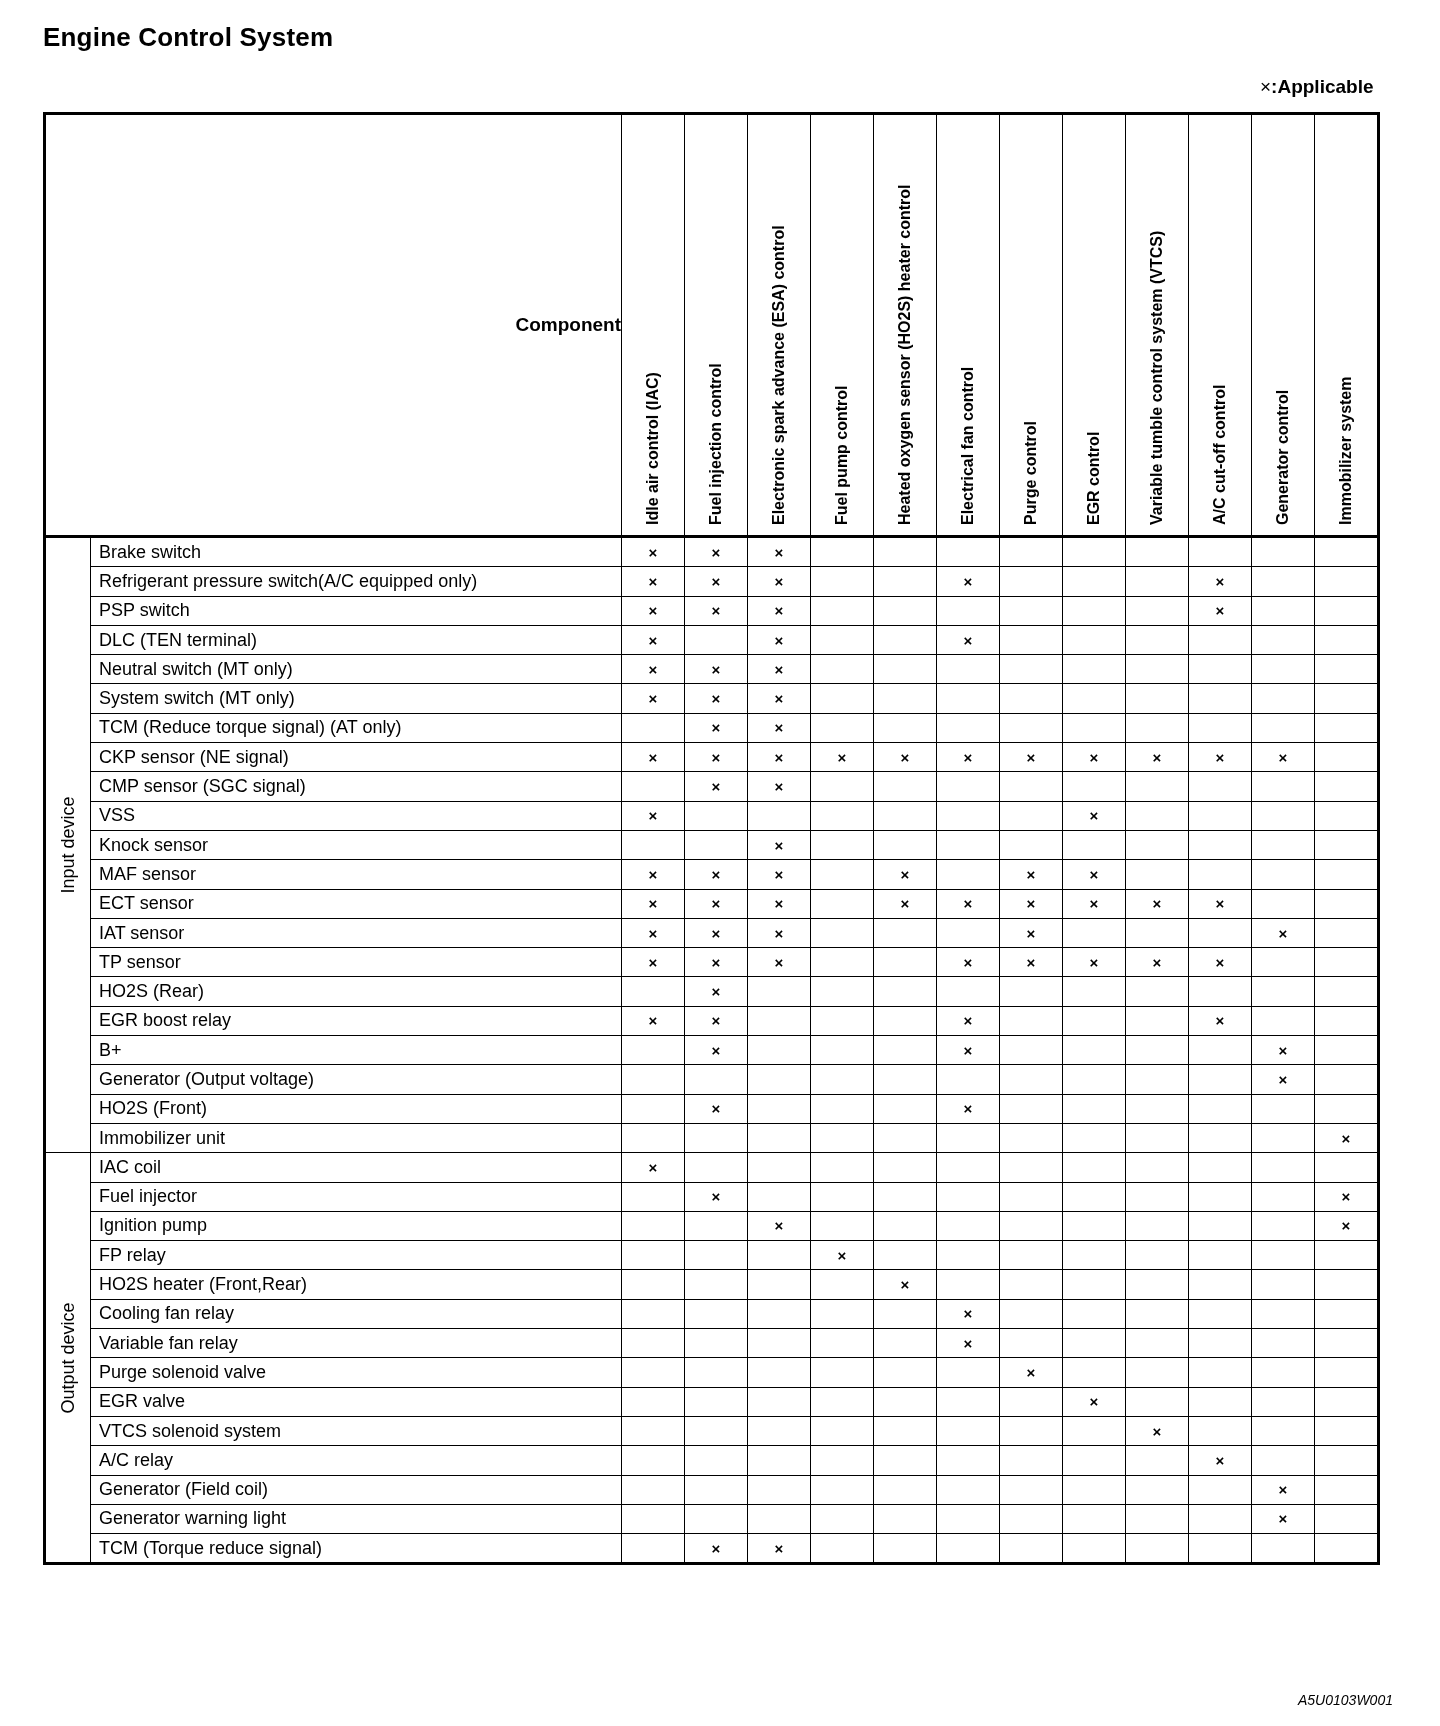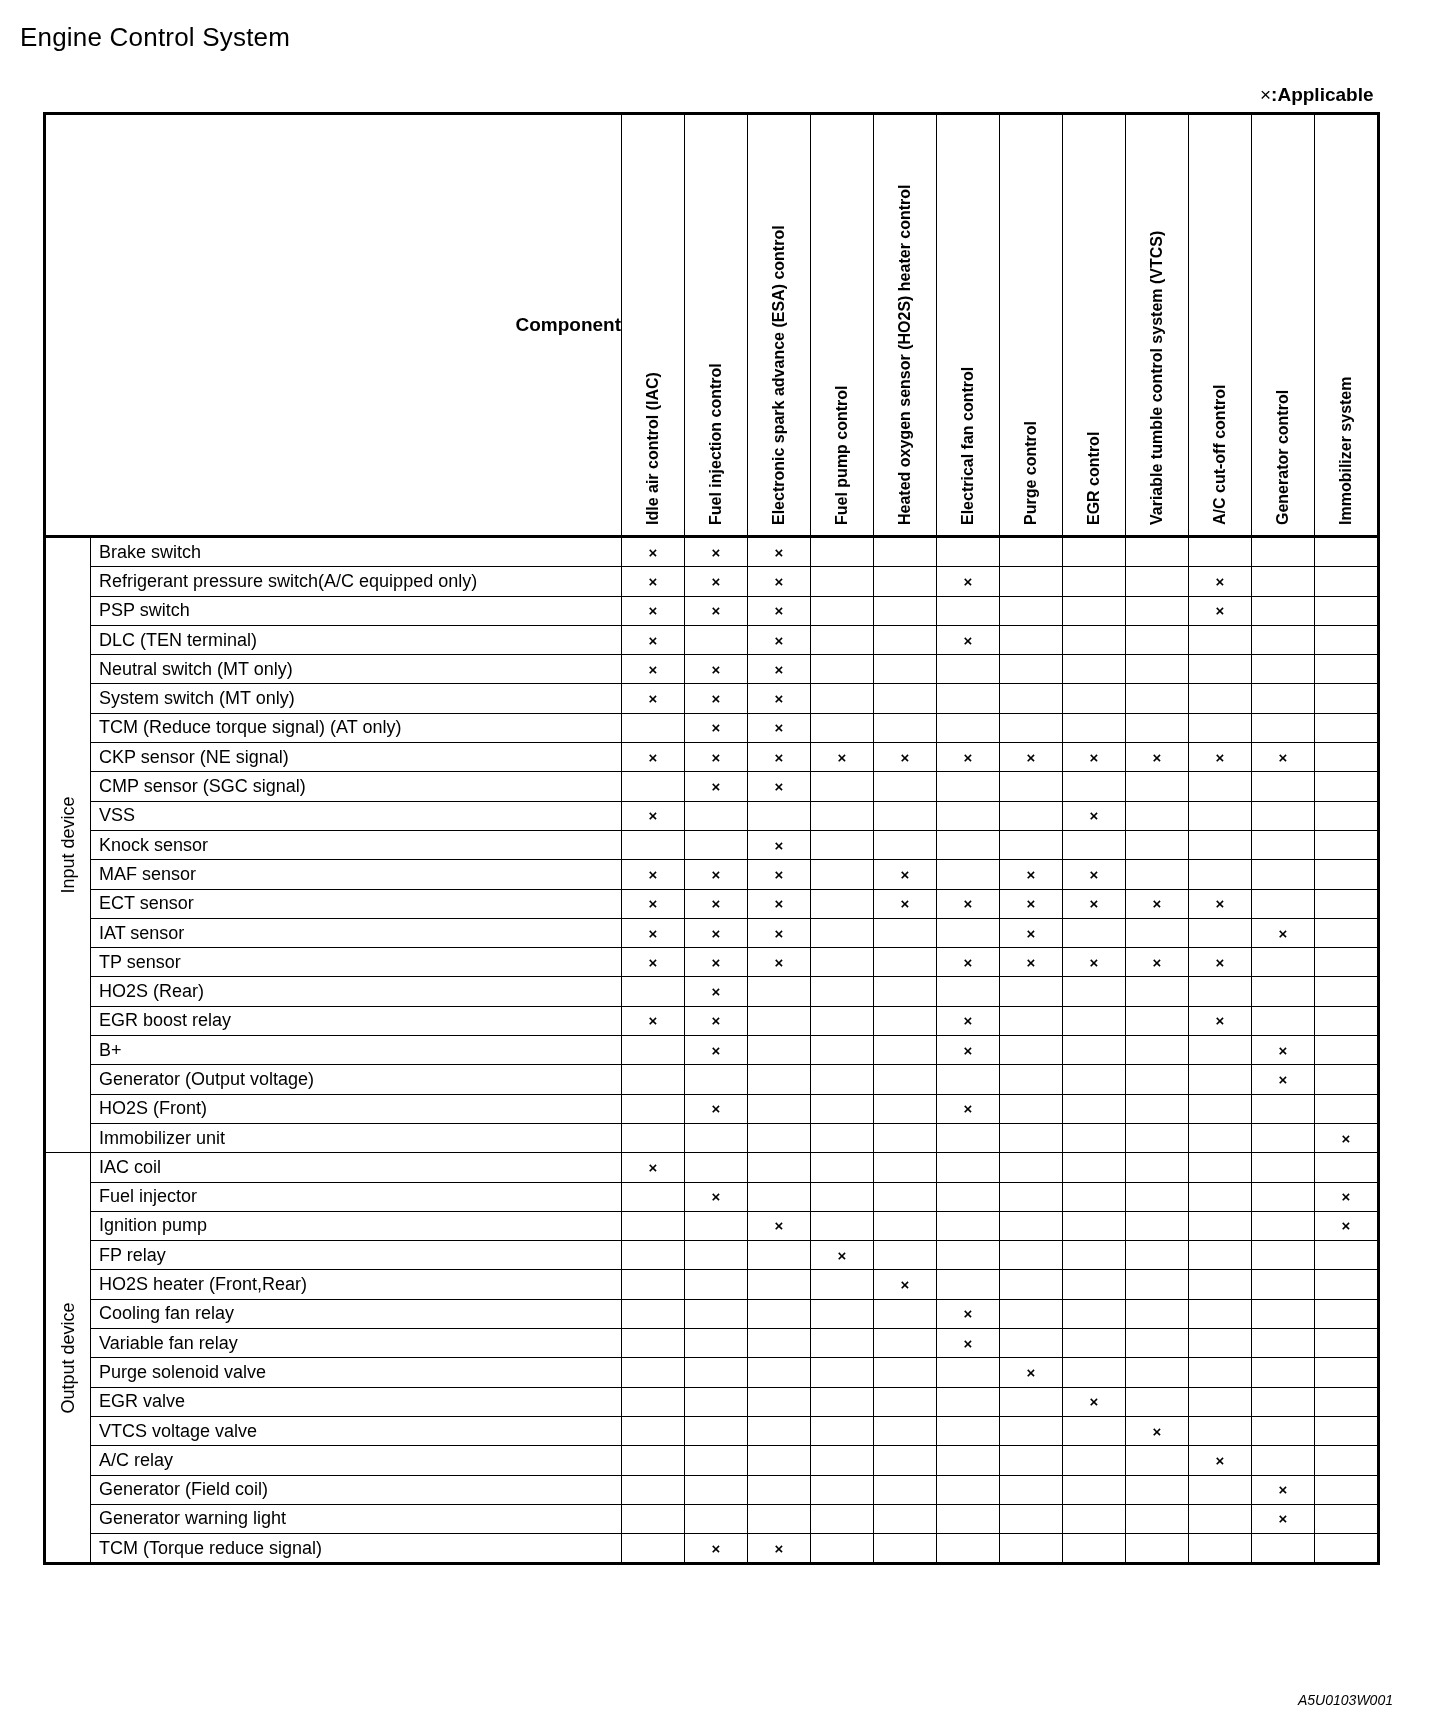--- a/index.html
+++ b/index.html
@@ -4,7 +4,7 @@
 <style>
   html, body { margin:0; padding:0; background:#ffffff; }
   body { width:1440px; height:1726px; position:relative; font-family:"Liberation Sans", sans-serif; color:#000; overflow:hidden; }
-  .title { position:absolute; left:20px; top:22px; font-size:26px; font-weight:normal; letter-spacing:0.2px; }
+  .title { position:absolute; left:43px; top:22px; font-size:26px; font-weight:bold; letter-spacing:0.2px; }
   .legend { position:absolute; right:midpoint; top:84px; left:1260px; font-size:19px; font-weight:bold; white-space:nowrap; }
   .legend .x { font-weight:normal; }
   .footer-code { position:absolute; left:1298px; top:1692px; font-size:14px;font-style:italic; }

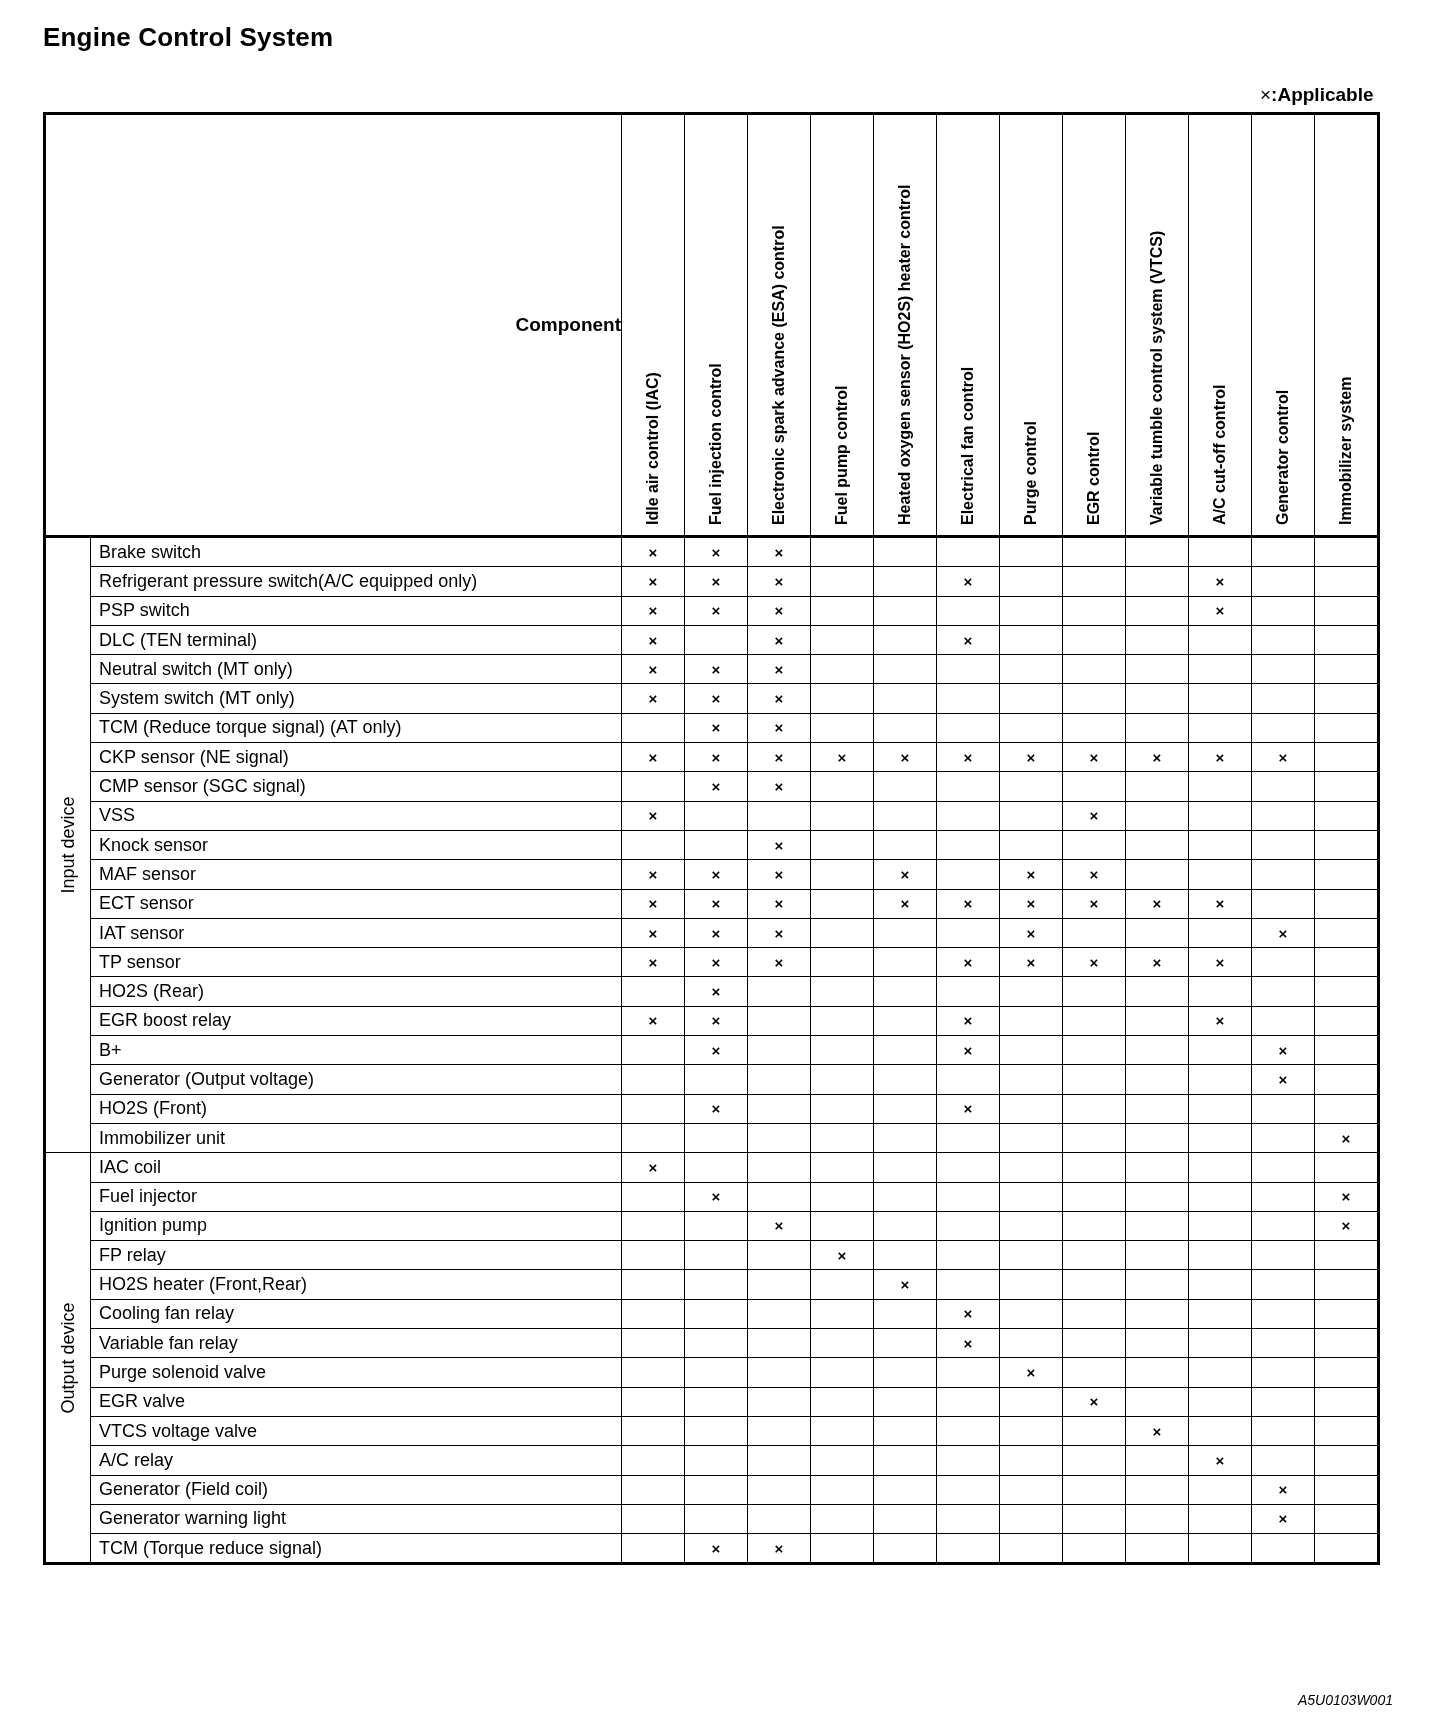--- a/index.html
+++ b/index.html
@@ -5,7 +5,7 @@
   html, body { margin:0; padding:0; background:#ffffff; }
   body { width:1440px; height:1726px; position:relative; font-family:"Liberation Sans", sans-serif; color:#000; overflow:hidden; }
   .title { position:absolute; left:43px; top:22px; font-size:26px; font-weight:bold; letter-spacing:0.2px; }
-  .legend { position:absolute; right:midpoint; top:84px; left:1260px; font-size:19px; font-weight:bold; white-space:nowrap; }
+  .legend { position:absolute; right:midpoint; top:76px; left:1260px; font-size:19px; font-weight:bold; white-space:nowrap; }
   .legend .x { font-weight:normal; }
   .footer-code { position:absolute; left:1298px; top:1692px; font-size:14px;font-style:italic; }
   table.matrix { position:absolute; left:43px; top:112px; border-collapse:collapse; table-layout:fixed; border:3px solid #000; }

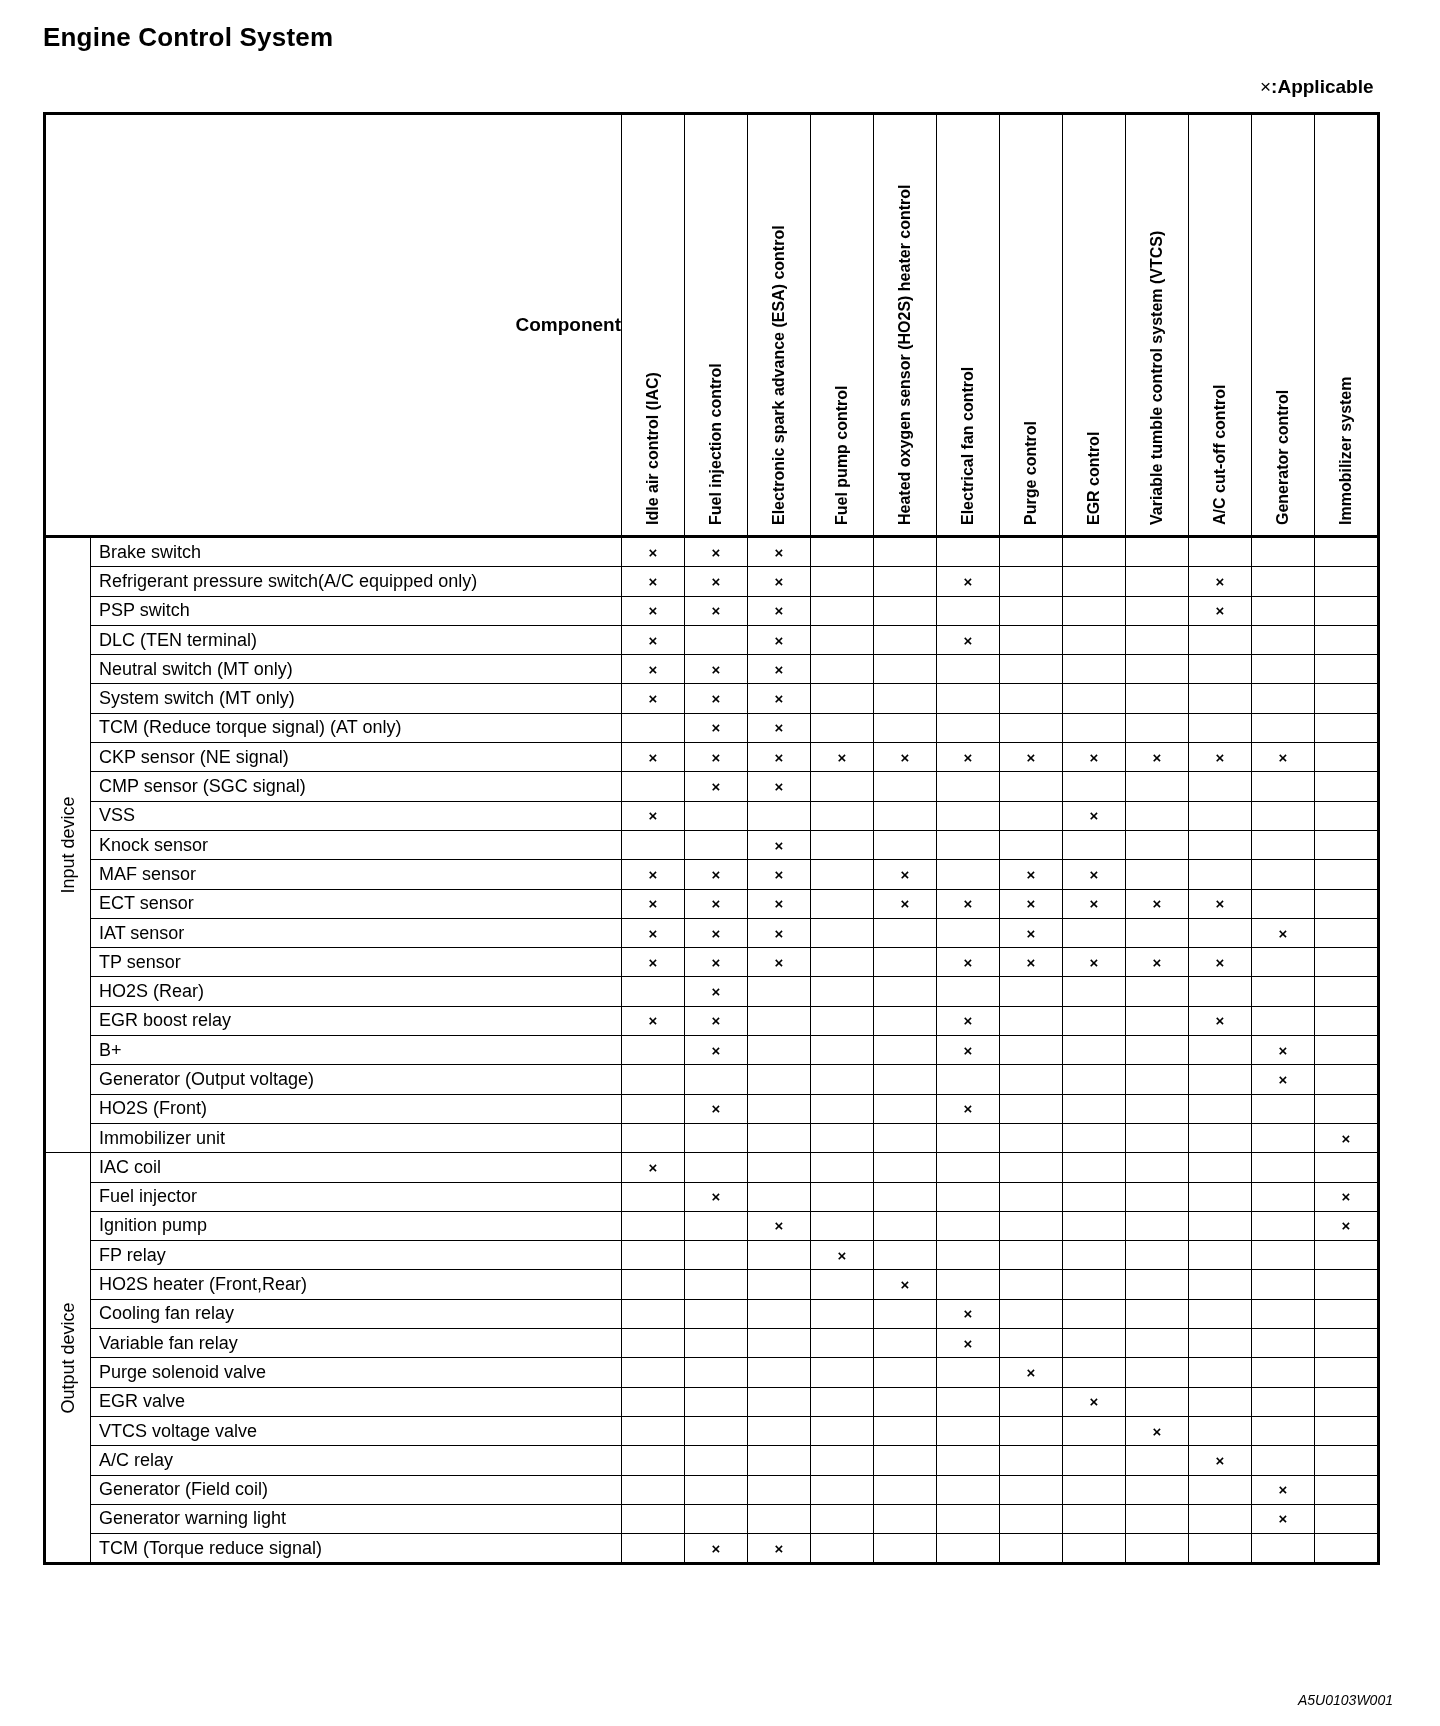--- a/index.html
+++ b/index.html
@@ -529,7 +529,7 @@
         <td class="cell"></td>
       </tr>
       <tr>
-        <td class="comp">VTCS voltage valve</td>
+        <td class="comp">VTCS solenoid system</td>
         <td class="cell"></td>
         <td class="cell"></td>
         <td class="cell"></td>

